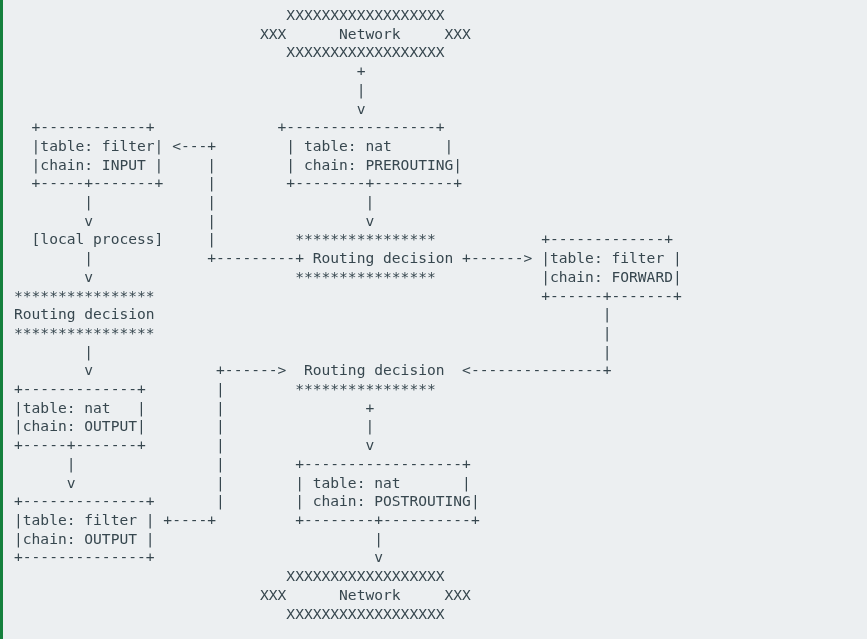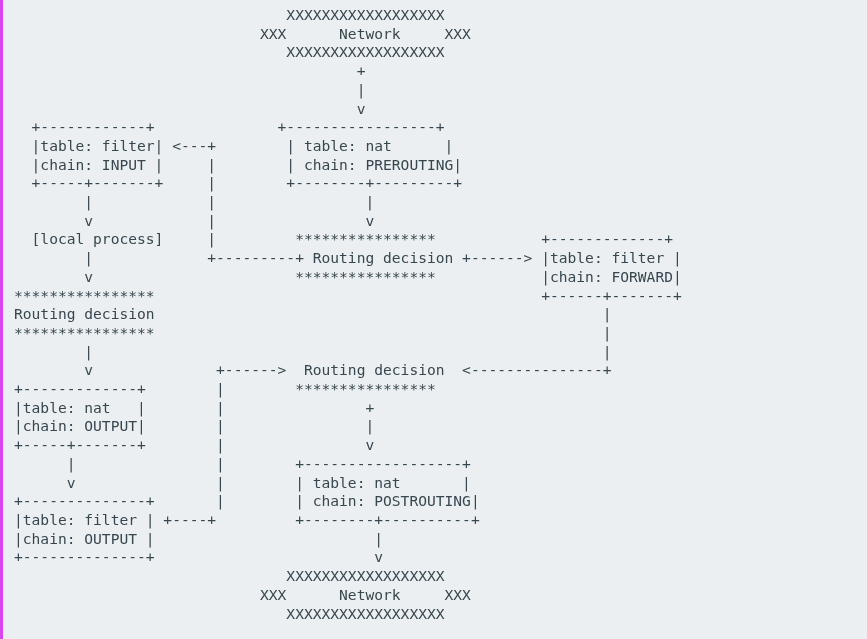--- a/index.html
+++ b/index.html
@@ -19,7 +19,7 @@
     width: 867px;
     height: 639px;
     background: #eceff1;
-    border-left: 3px solid #d946ef;
+    border-left: 3px solid #15803d;
     box-sizing: border-box;
   }
   #ascii-art {

